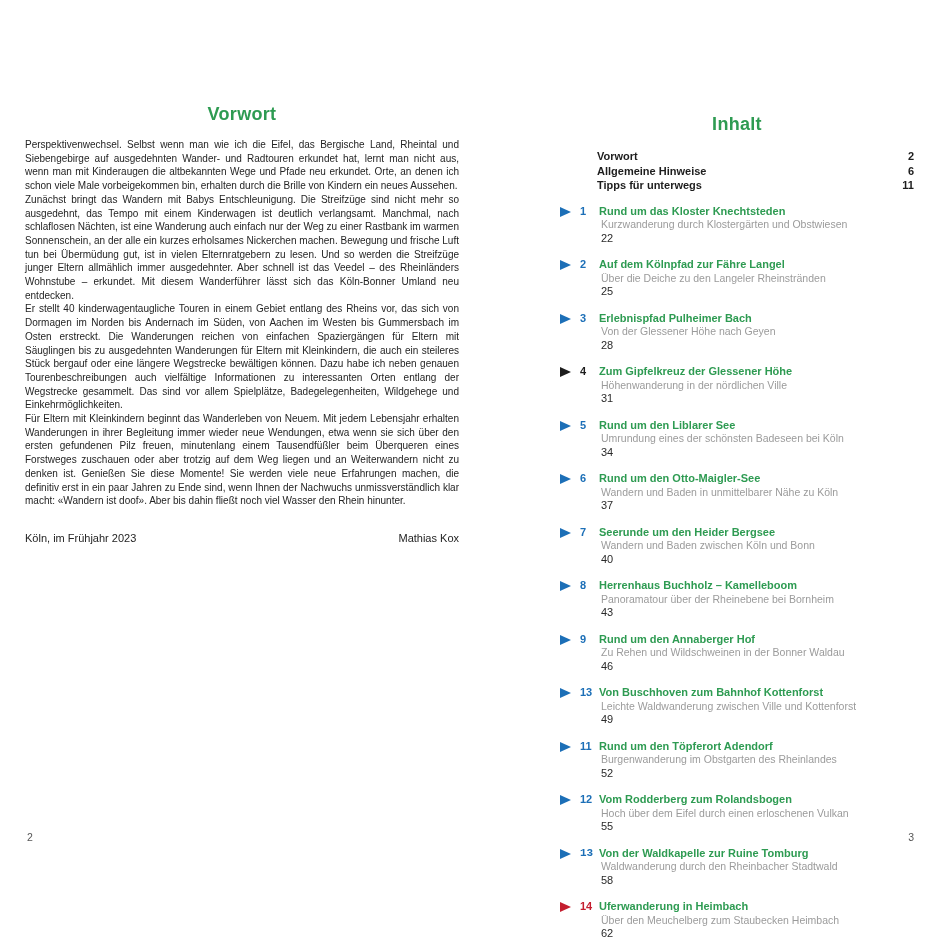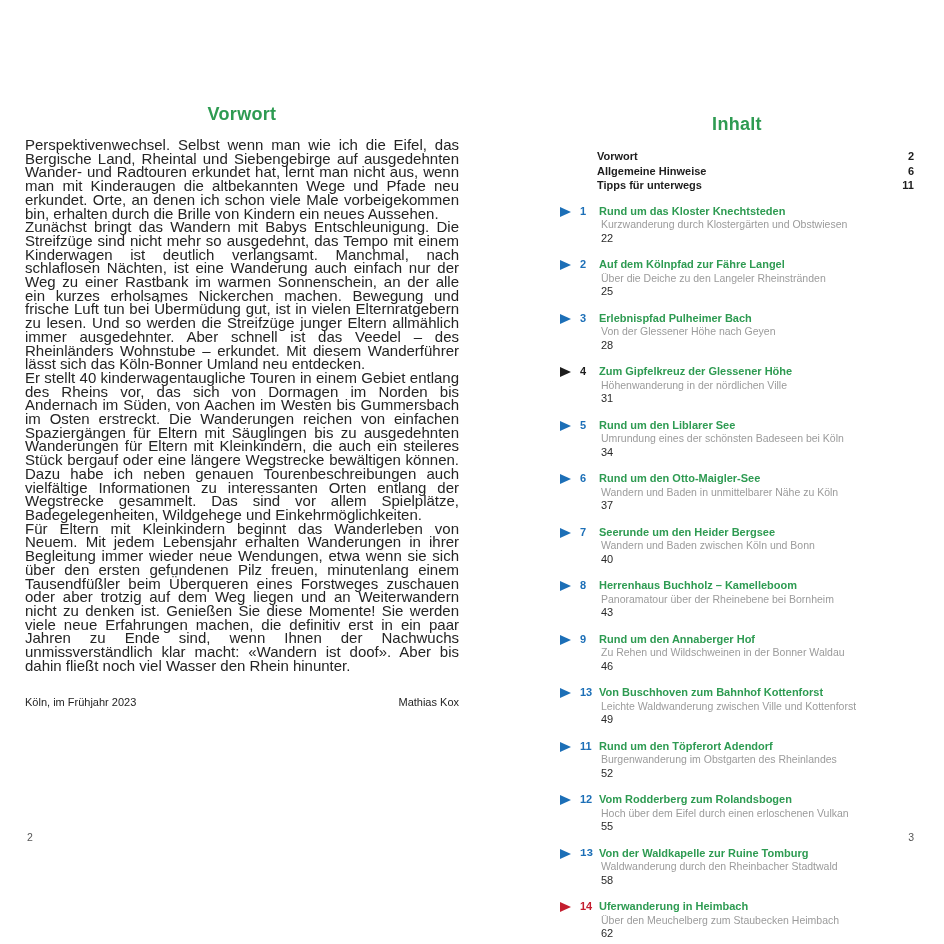--- a/index.html
+++ b/index.html
@@ -28,7 +28,7 @@
     letter-spacing: 0.3px;
   }
   .vorwort-body {
-    font-size: 15px;
+    font-size: 10px;
     line-height: 13.7px;
     text-align: justify;
     color: #242424;

